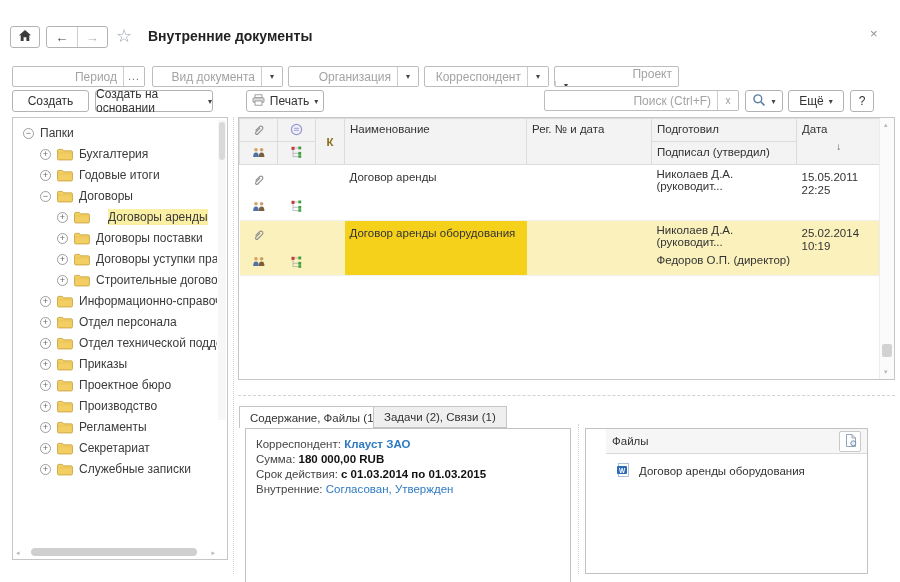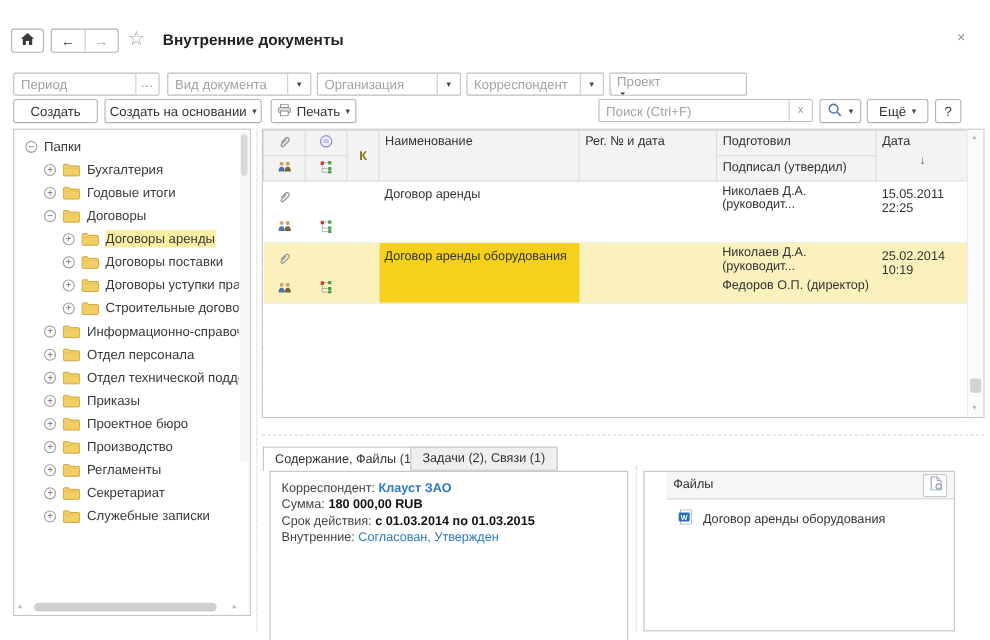--- a/index.html
+++ b/index.html
@@ -22,7 +22,7 @@
   .field{position:absolute;top:66px;height:21px;box-sizing:border-box;border:1px solid #bdbdbd;border-radius:2px;
          background:#fff;display:flex;align-items:stretch;overflow:hidden;}
   .field input{flex:1;border:none;outline:none;padding:0 6px;font-size:12px;min-width:0;
-         font-family:"Liberation Sans","DejaVu Sans",sans-serif;color:#333;background:transparent;}
+         font-family:"Liberation Sans","DejaVu Sans",sans-serif;color:#333;background:transparent;text-align:right;}
   .field input::placeholder{color:#a3a3a3;opacity:1;}
   .seg{width:20px;border-left:1px solid #cdcdcd;display:flex;align-items:center;justify-content:center;
        color:#444;background:#fff;}

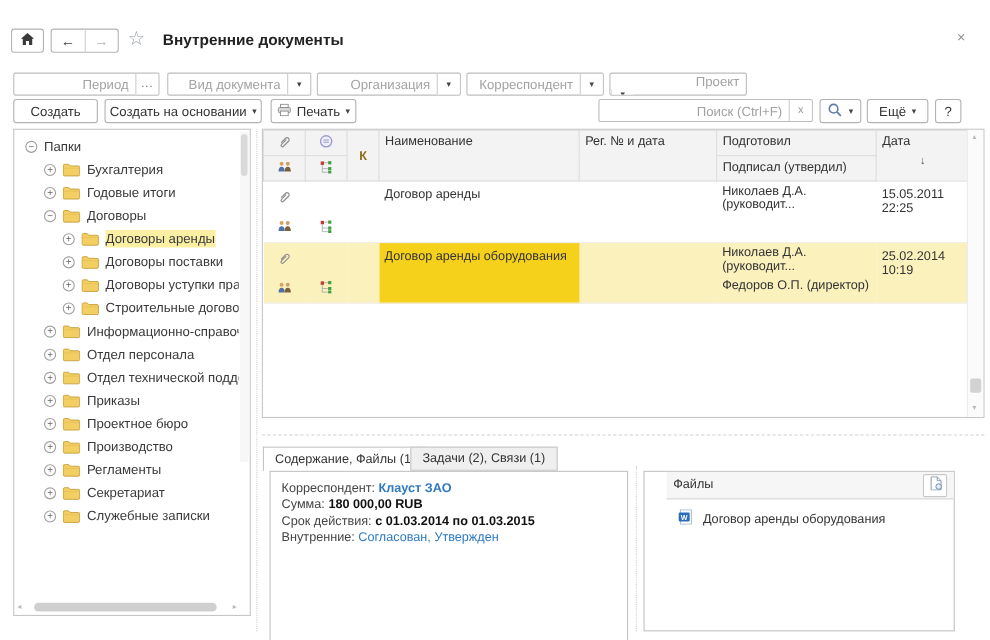--- a/index.html
+++ b/index.html
@@ -143,7 +143,7 @@
   <div class="btn" style="left:12px;width:77px;">
     <span>Создать</span>
   </div>
-  <div class="btn" style="left:95px;width:143px;">
+  <div class="btn" style="left:95px;width:118px;">
     <span>Создать на основании</span>
     <span class="darr">▾</span>
   </div>

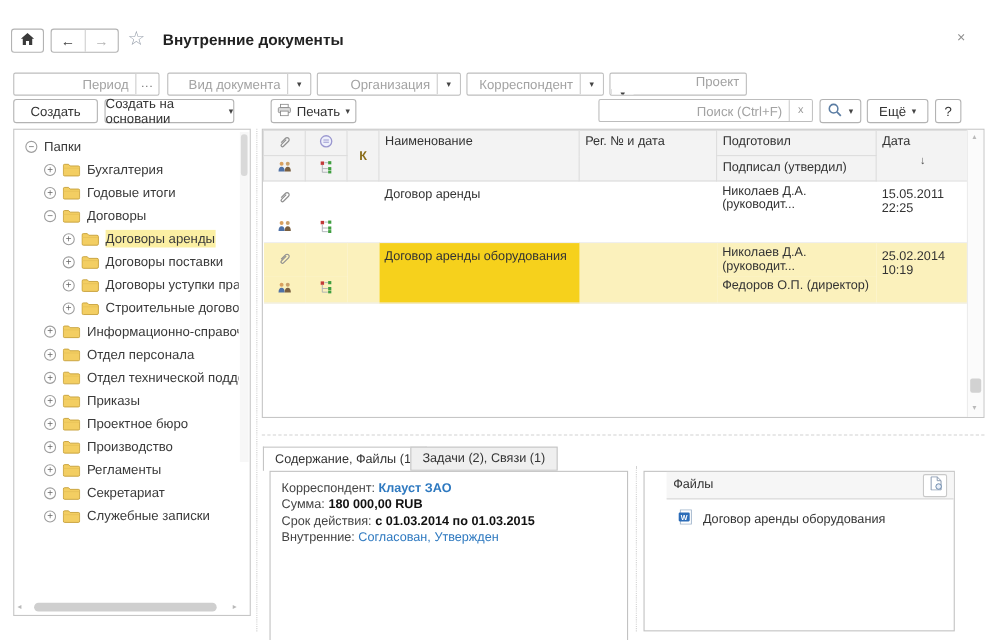--- a/index.html
+++ b/index.html
@@ -45,7 +45,7 @@
             color:#666;background:#fff;flex:0 0 auto;}
   .tree-folder{width:16px;height:13px;flex:0 0 auto;display:flex;}
   .tree-label{color:#3a3a3a;}
-  .tree-label.sel{background:var(--treesel,#FBEFA3);padding:1px 0;}
+  .tree-label.sel{background:var(--treesel,#FBEFA3);padding:1px 0;margin-left:12px;}
   .vscroll-tree{position:absolute;right:1px;top:2px;width:8px;height:300px;background:#f7f7f7;}
   .vscroll-tree .thumb{position:absolute;left:1px;right:1px;top:2px;height:38px;background:#d9d9d9;border-radius:3px;}
   .hscroll-tree{position:absolute;left:12px;right:24px;bottom:3px;height:8px;}

